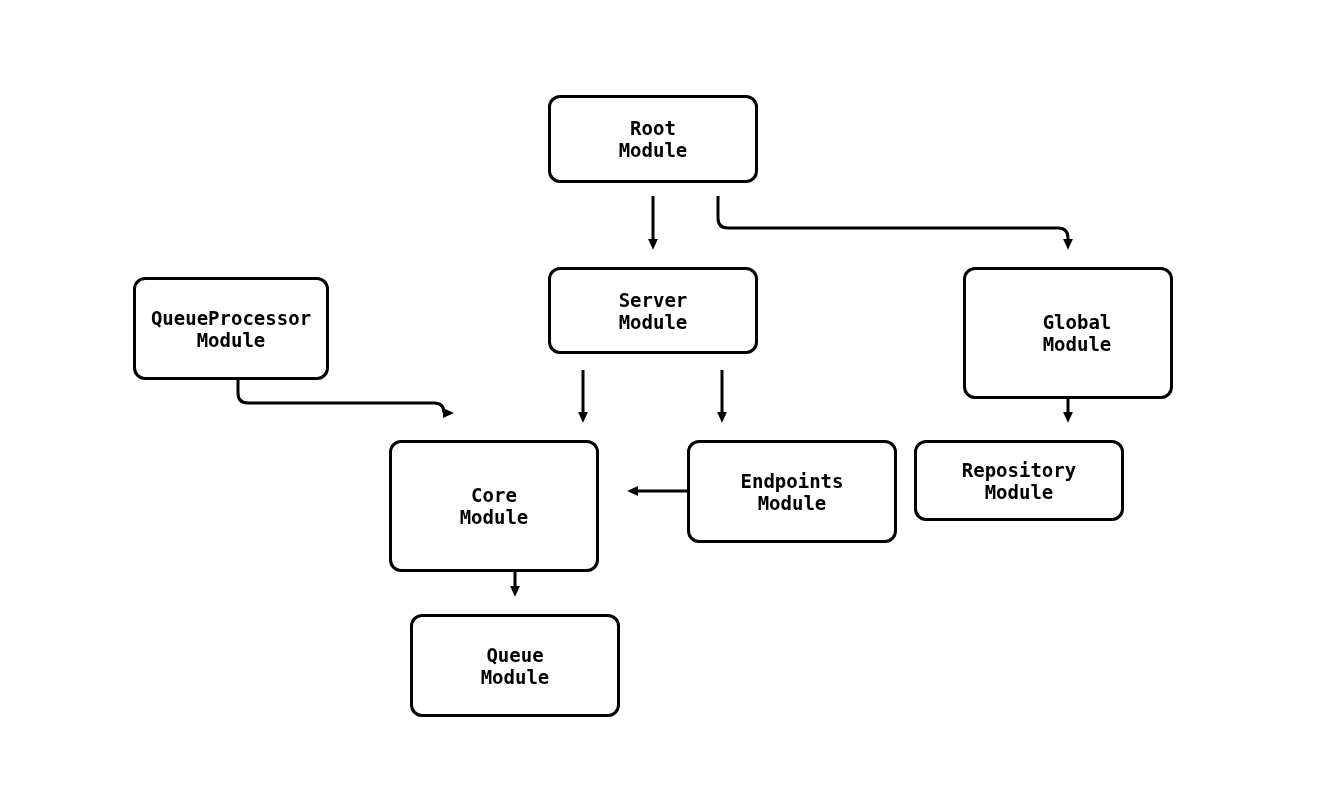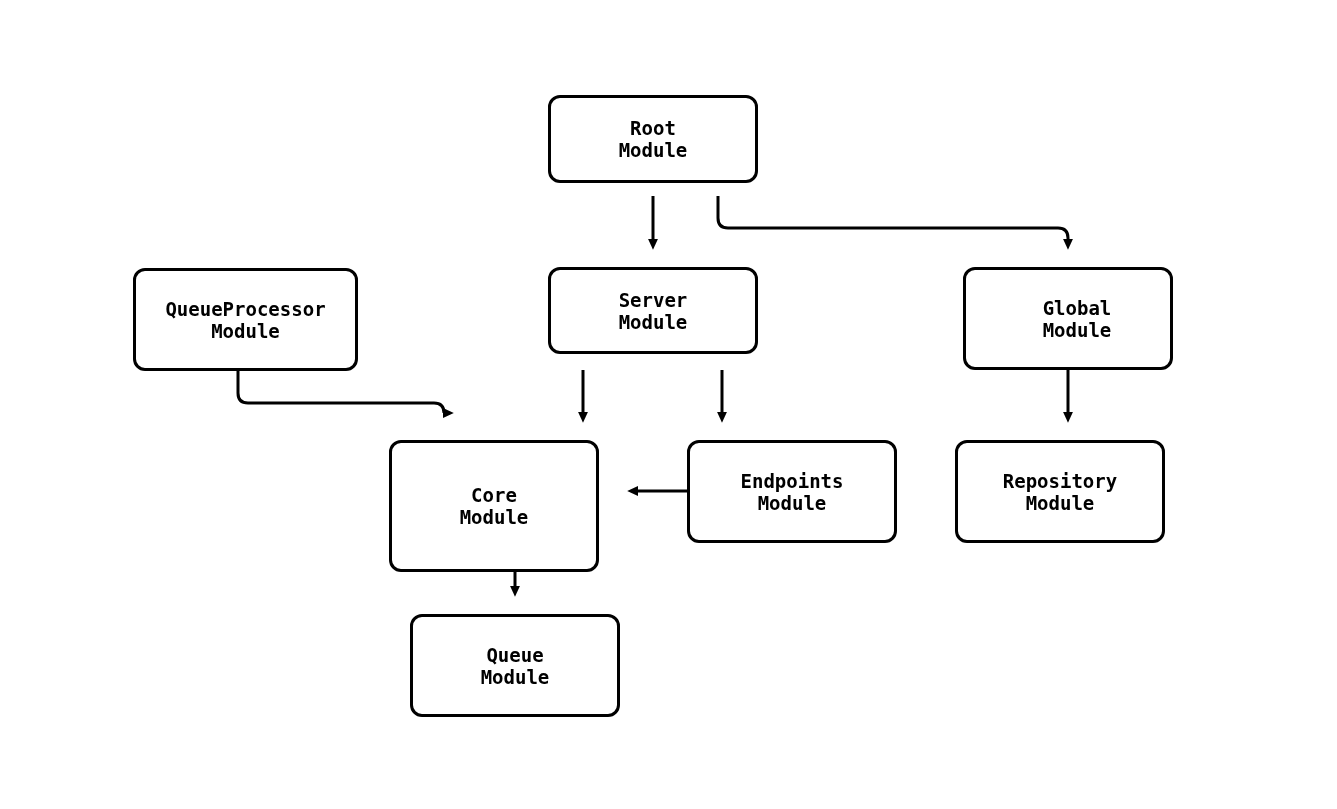--- a/index.html
+++ b/index.html
@@ -84,7 +84,7 @@
 Module</div>
   </div>
 
-  <div class="node" style="left:133px; top:268px; width:225px; height:103px;">
+  <div class="node" style="left:133px; top:277px; width:196px; height:103px;">
     <div class="node-label">QueueProcessor
 Module</div>
   </div>

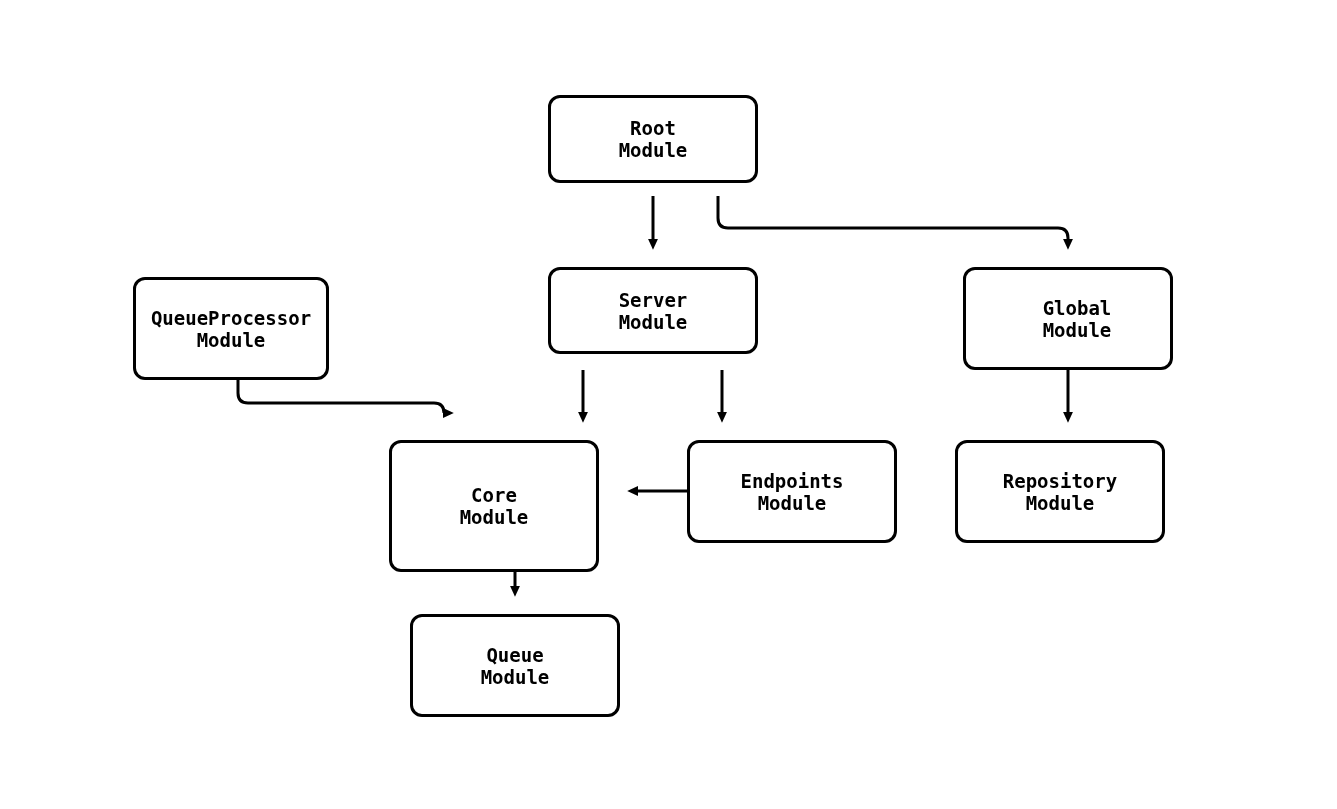--- a/index.html
+++ b/index.html
@@ -94,7 +94,7 @@
 Module</div>
   </div>
 
-  <div class="node" style="left:963px; top:267px; width:210px; height:103px;padding-left:18px;">
+  <div class="node" style="left:963px; top:267px; width:210px; height:132px;padding-left:18px;">
     <div class="node-label">Global
 Module</div>
   </div>

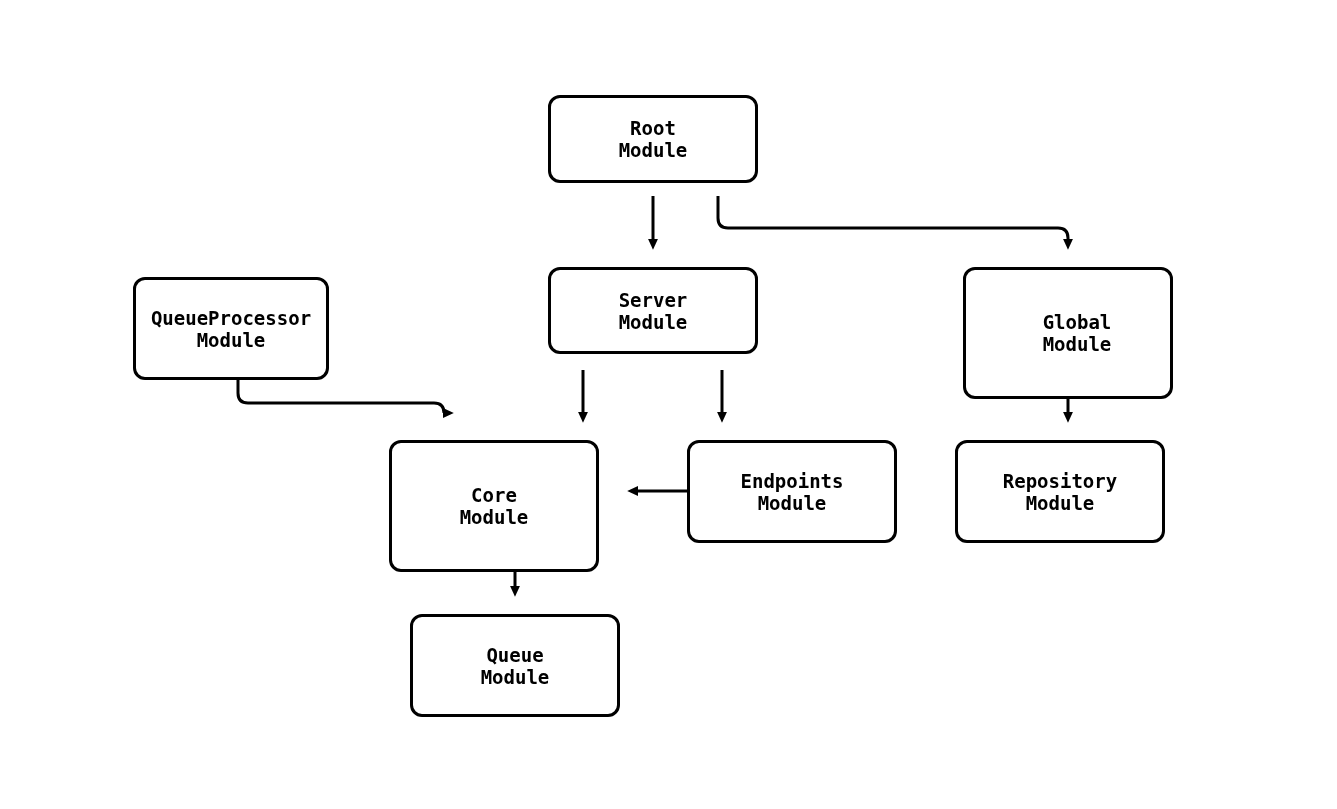--- a/index.html
+++ b/index.html
@@ -109,7 +109,7 @@
 Module</div>
   </div>
 
-  <div class="node" style="left:955px; top:440px; width:210px; height:103px;align-items:center;">
+  <div class="node" style="left:914px; top:440px; width:210px; height:81px;align-items:center;">
     <div class="node-label">Repository
 Module</div>
   </div>

